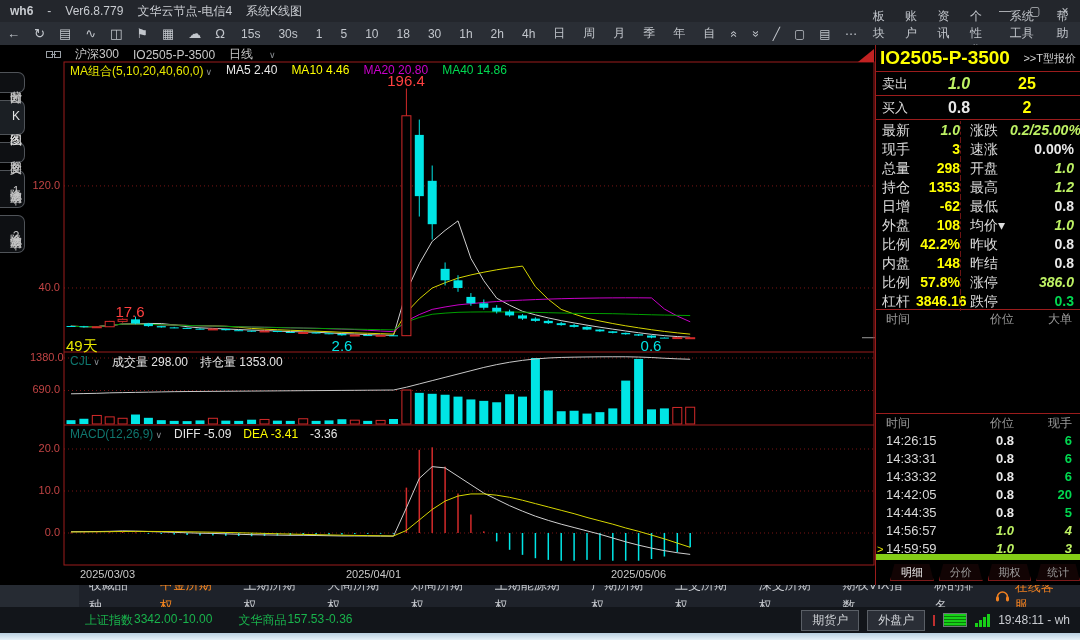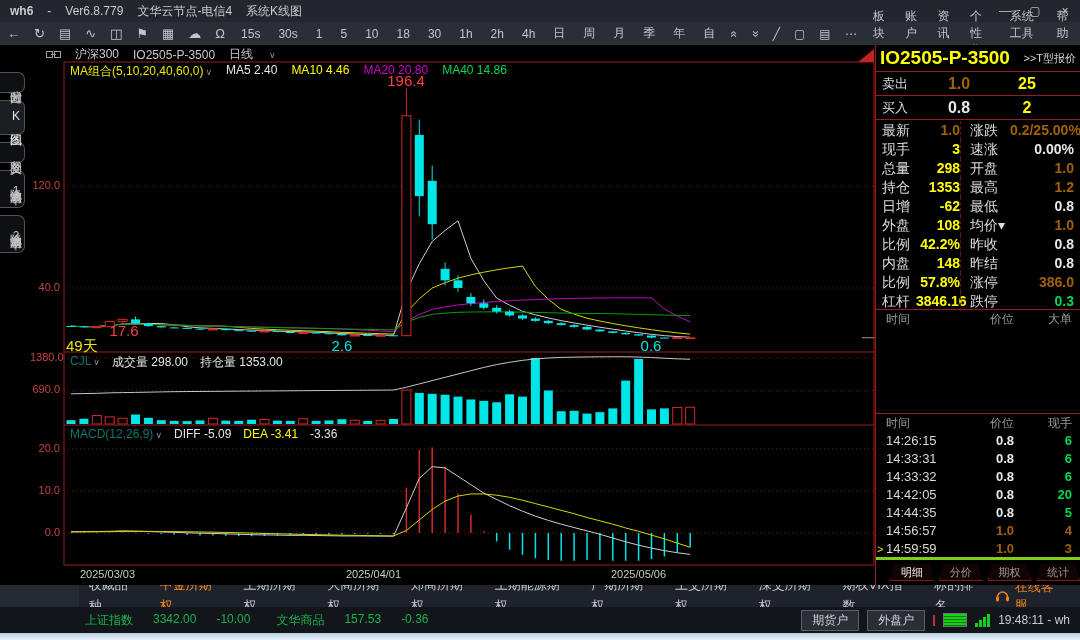--- a/index.html
+++ b/index.html
@@ -89,7 +89,7 @@
     clip-path:polygon(10% 0,90% 0,100% 100%,0 100%); }
   .rtab.selected { color:#efefef; }
 
-  .c-red { color:#a16207; } .c-yellow { color:#ffff00; } .c-green { color:#00d850; }
+  .c-red { color:#bef264;font-style:italic; } .c-yellow { color:#ffff00; } .c-green { color:#00d850; }
   .c-white { color:#e8e8e8; }
   .c-magenta { color:#cc00cc; }
 

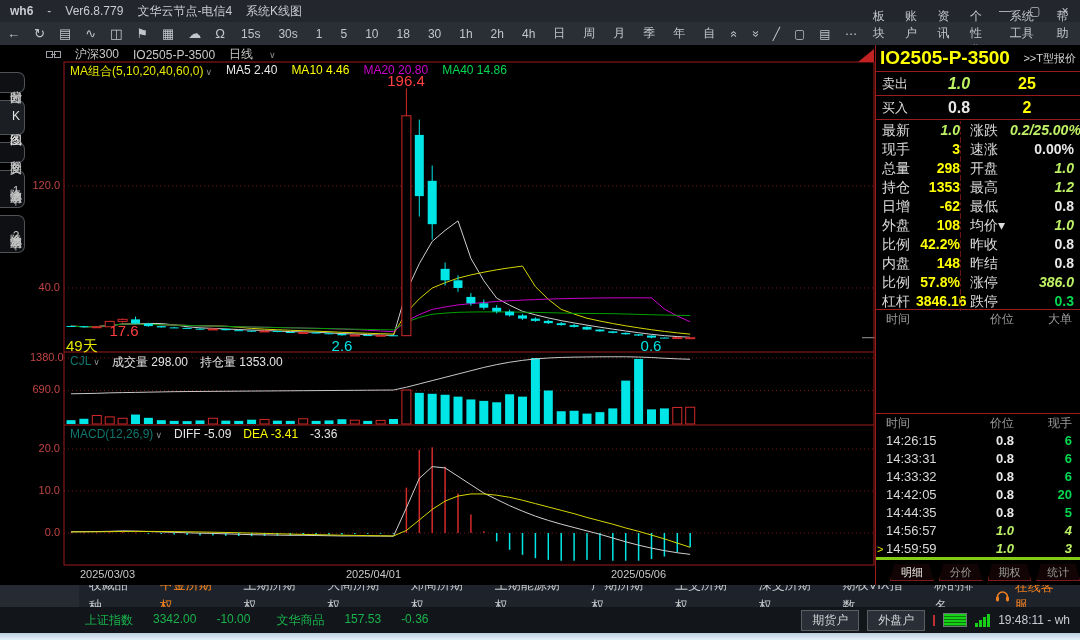--- a/index.html
+++ b/index.html
@@ -50,7 +50,7 @@
   .date-label { top:523px; color:#c8c8c8; font-size:11px; }
   .ann { font-size:15px; }
   .ann-high   { left:352px; top:27px;  width:48px; text-align:center; color:#ff4040; }
-  .ann-lefthigh { left:72px; top:258px; width:44px; text-align:center; color:#ff4040;margin-top:19px; }
+  .ann-lefthigh { left:78px; top:258px; width:44px; text-align:center; color:#ff4040; }
   .ann-days   { left:36px; top:292px; color:#e8e800; }
   .ann-midlow { left:292px; top:292px; width:40px; text-align:center; color:#00e5e5; }
   .ann-rightlow { left:601px; top:292px; width:40px; text-align:center; color:#00e5e5; }

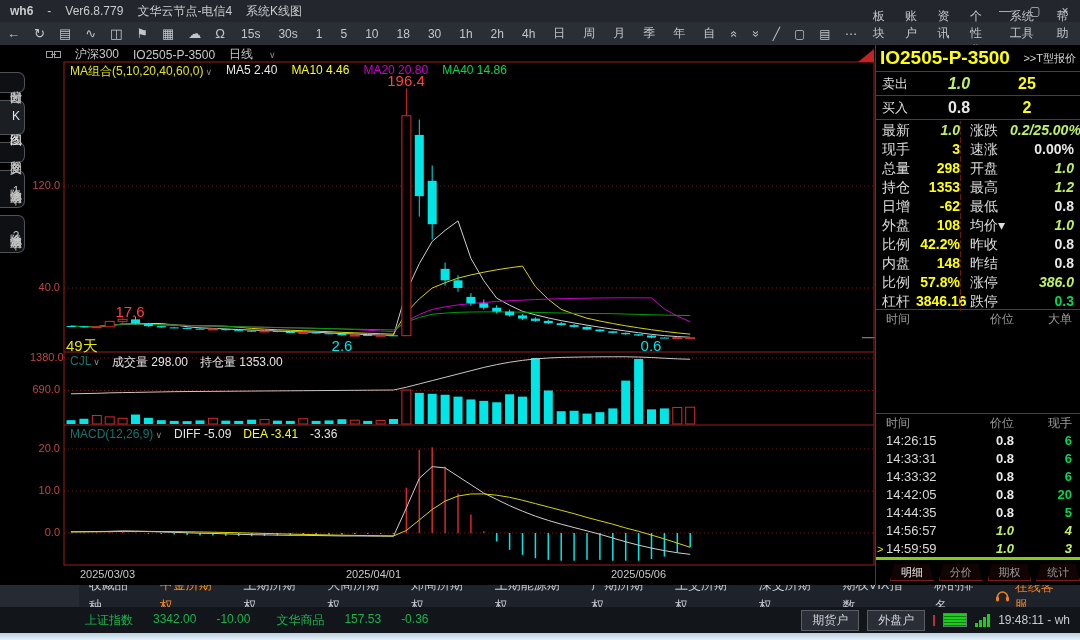--- a/index.html
+++ b/index.html
@@ -76,7 +76,7 @@
   .rp-sec-head .h2 { text-align:right; }
   .rp-sec-head .h3 { text-align:right; padding-right:8px; }
   .rp-bigorders { height:86px; border-bottom:1px solid #9b1c1c; }
-  .rp-ticks { height:128px; border-bottom:3px solid #84cc16; }
+  .rp-ticks { height:128px; border-bottom:6px solid #84cc16; }
   .tick-row { height:18px; line-height:18px; display:grid; grid-template-columns:10px 62px 66px 1fr;
     font-size:13px; }
   .tick-row .mk { color:#e8e800; font-size:11px; padding-left:1px; }

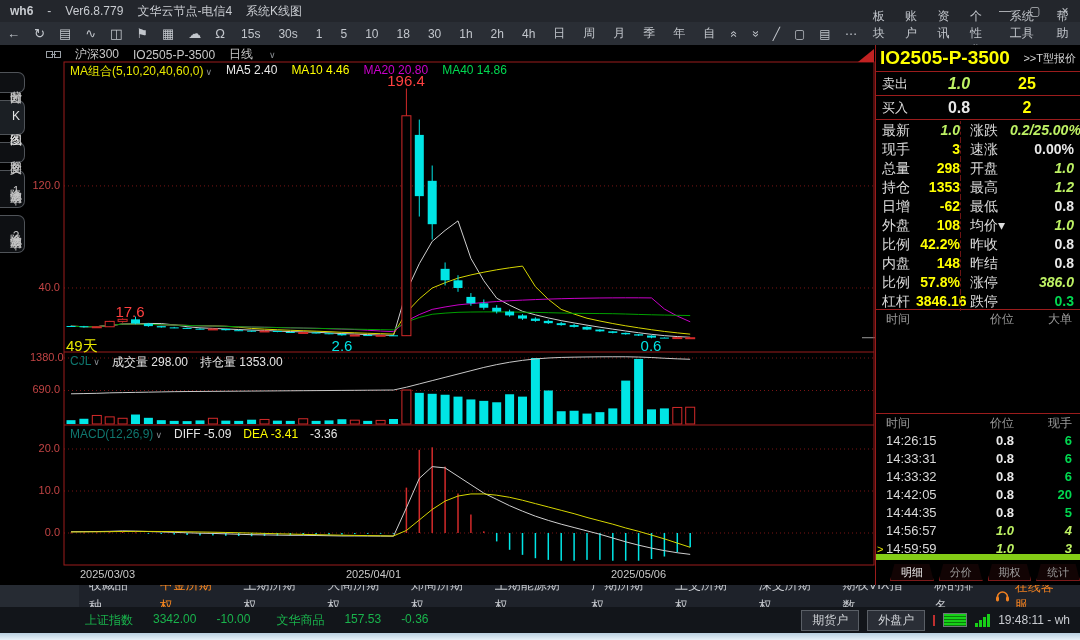--- a/index.html
+++ b/index.html
@@ -105,7 +105,7 @@
   .statusbar { height:26px; background:#12151a; display:flex; align-items:center; font-size:12px;
     color:#c9ccd1; flex:0 0 auto; }
   .statusbar .sp { width:85px; }
-  .idx { color:#19b34c; margin-right:26px; display:flex; gap:20px; }
+  .idx { color:#19b34c; margin-right:26px; display:flex; gap:1px; }
   .sb-right { margin-left:auto; display:flex; align-items:center; gap:8px; padding-right:10px; }
   .sb-btn { background:#2a2e36; border:1px solid #5a5f66; color:#cfd2d6; padding:1px 10px; font-size:12px; }
   .sb-tick { width:2px; height:11px; background:#c03030; }

